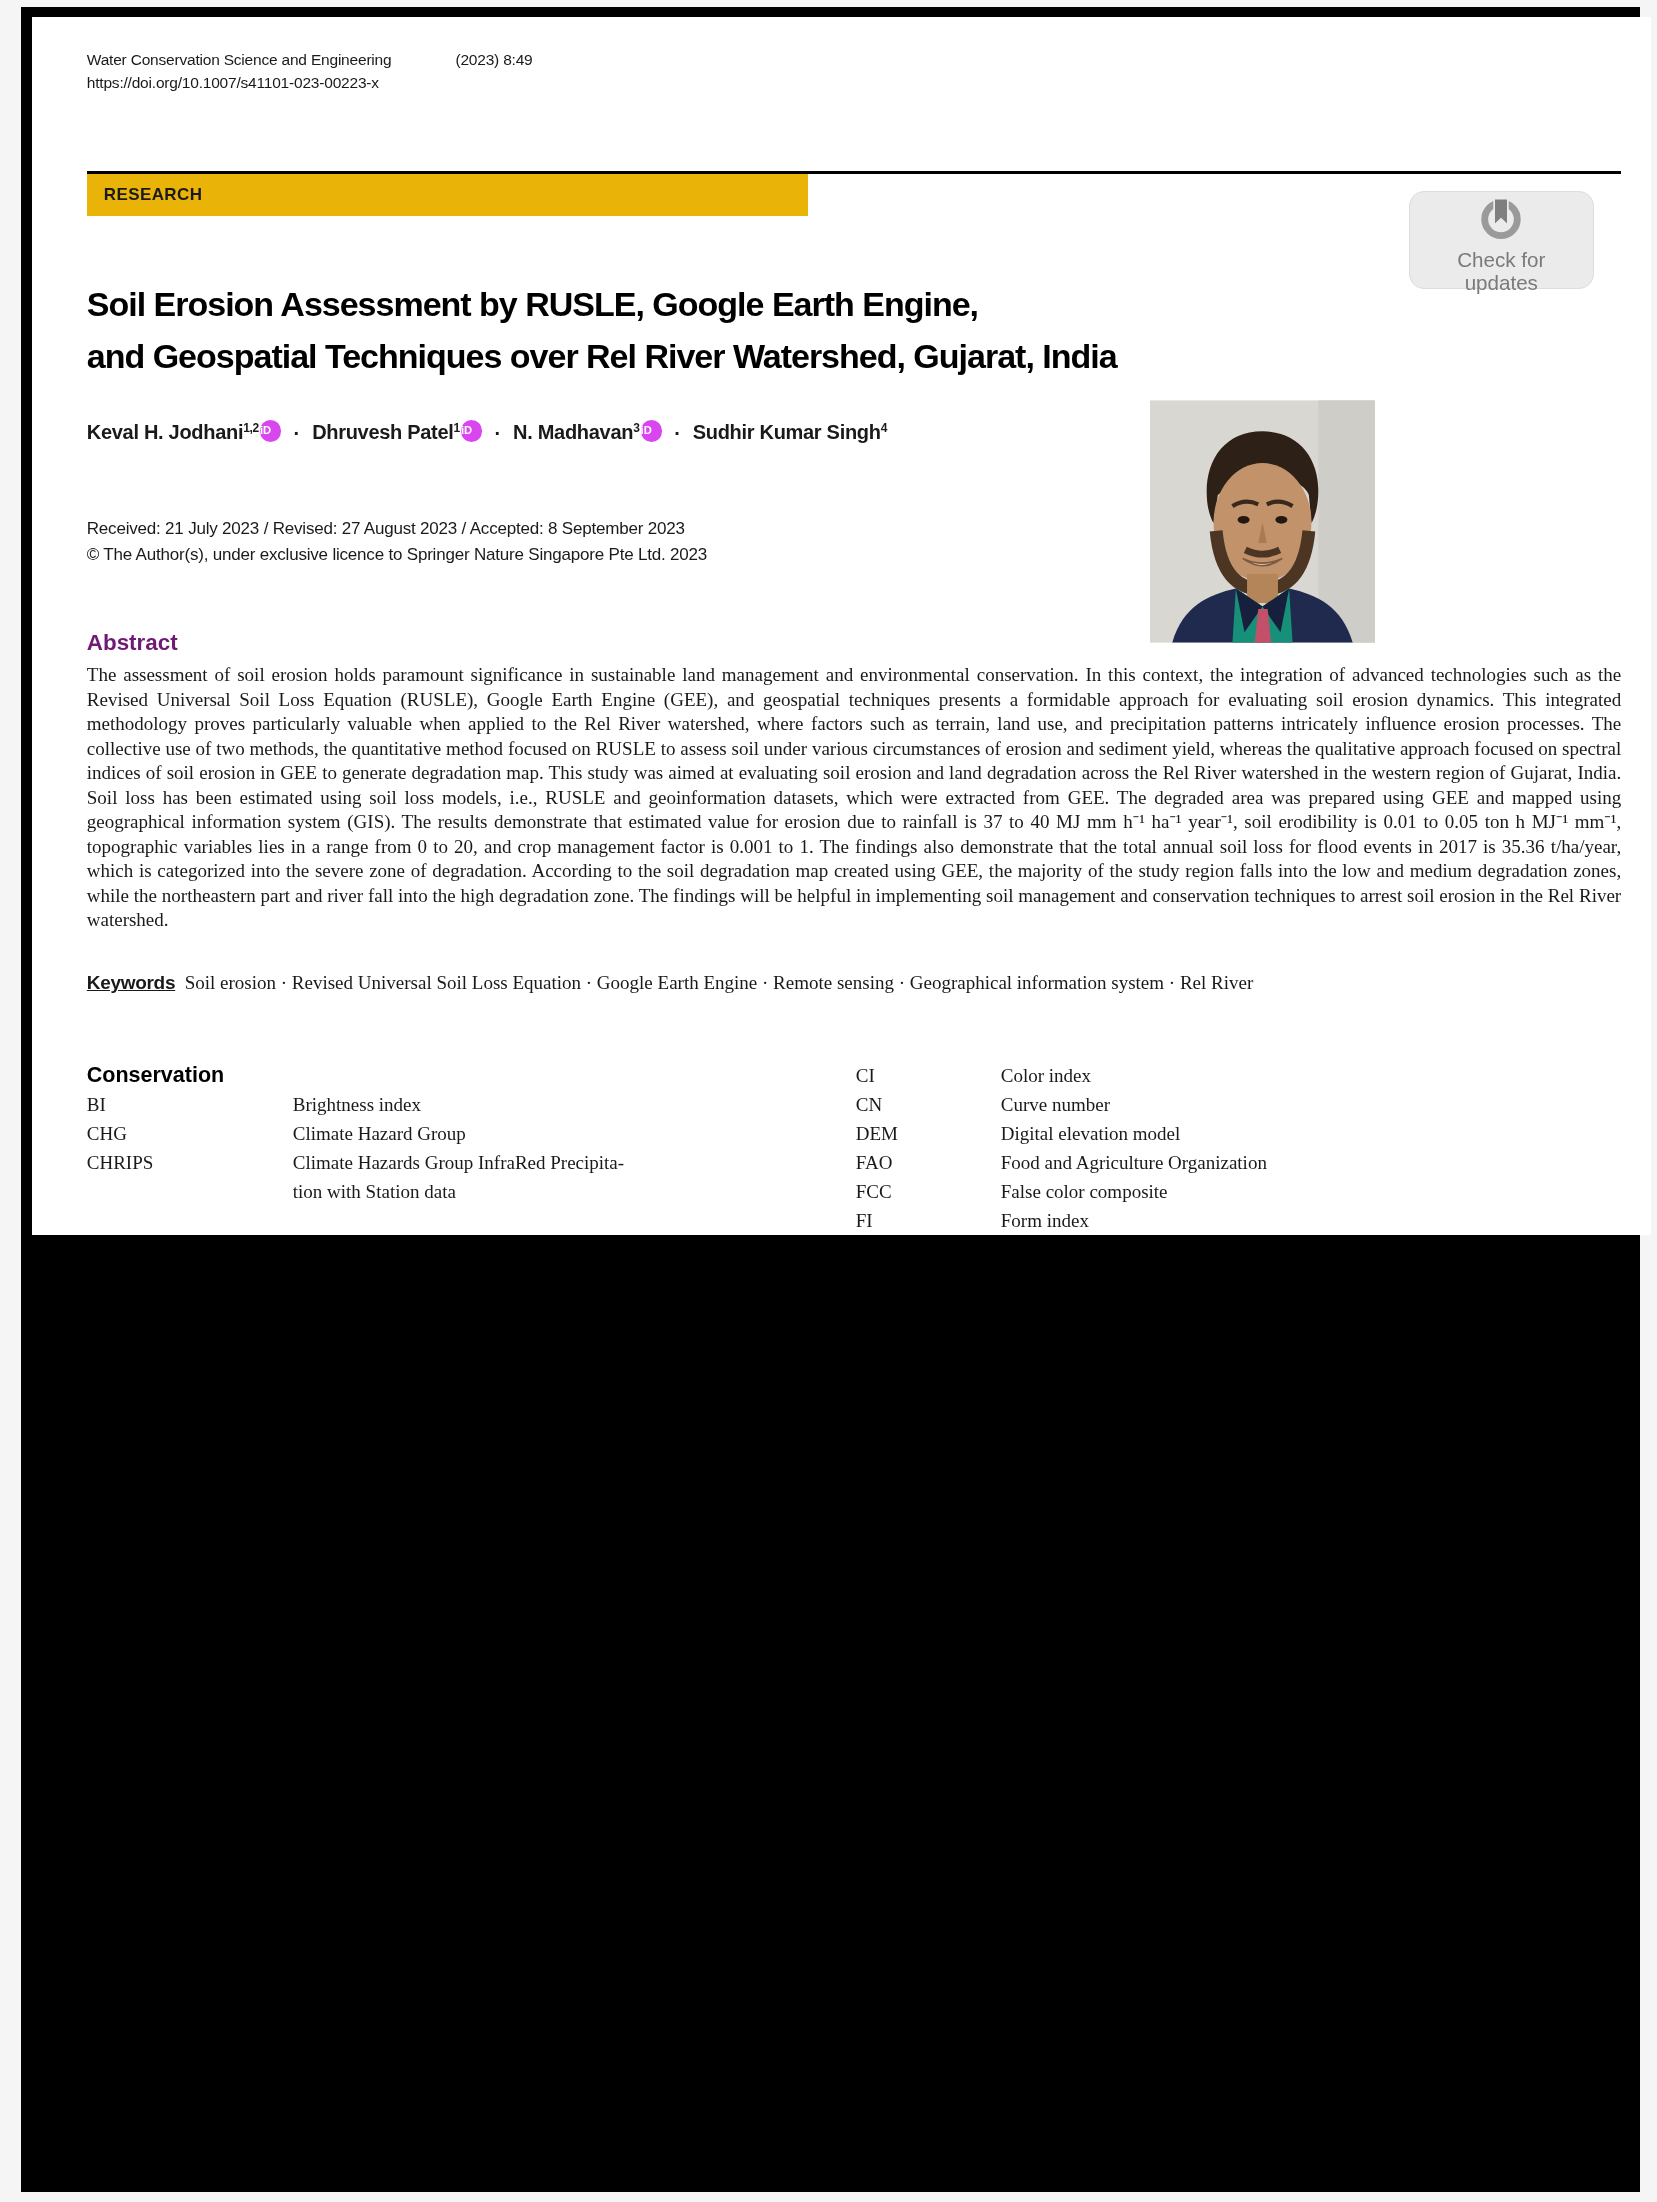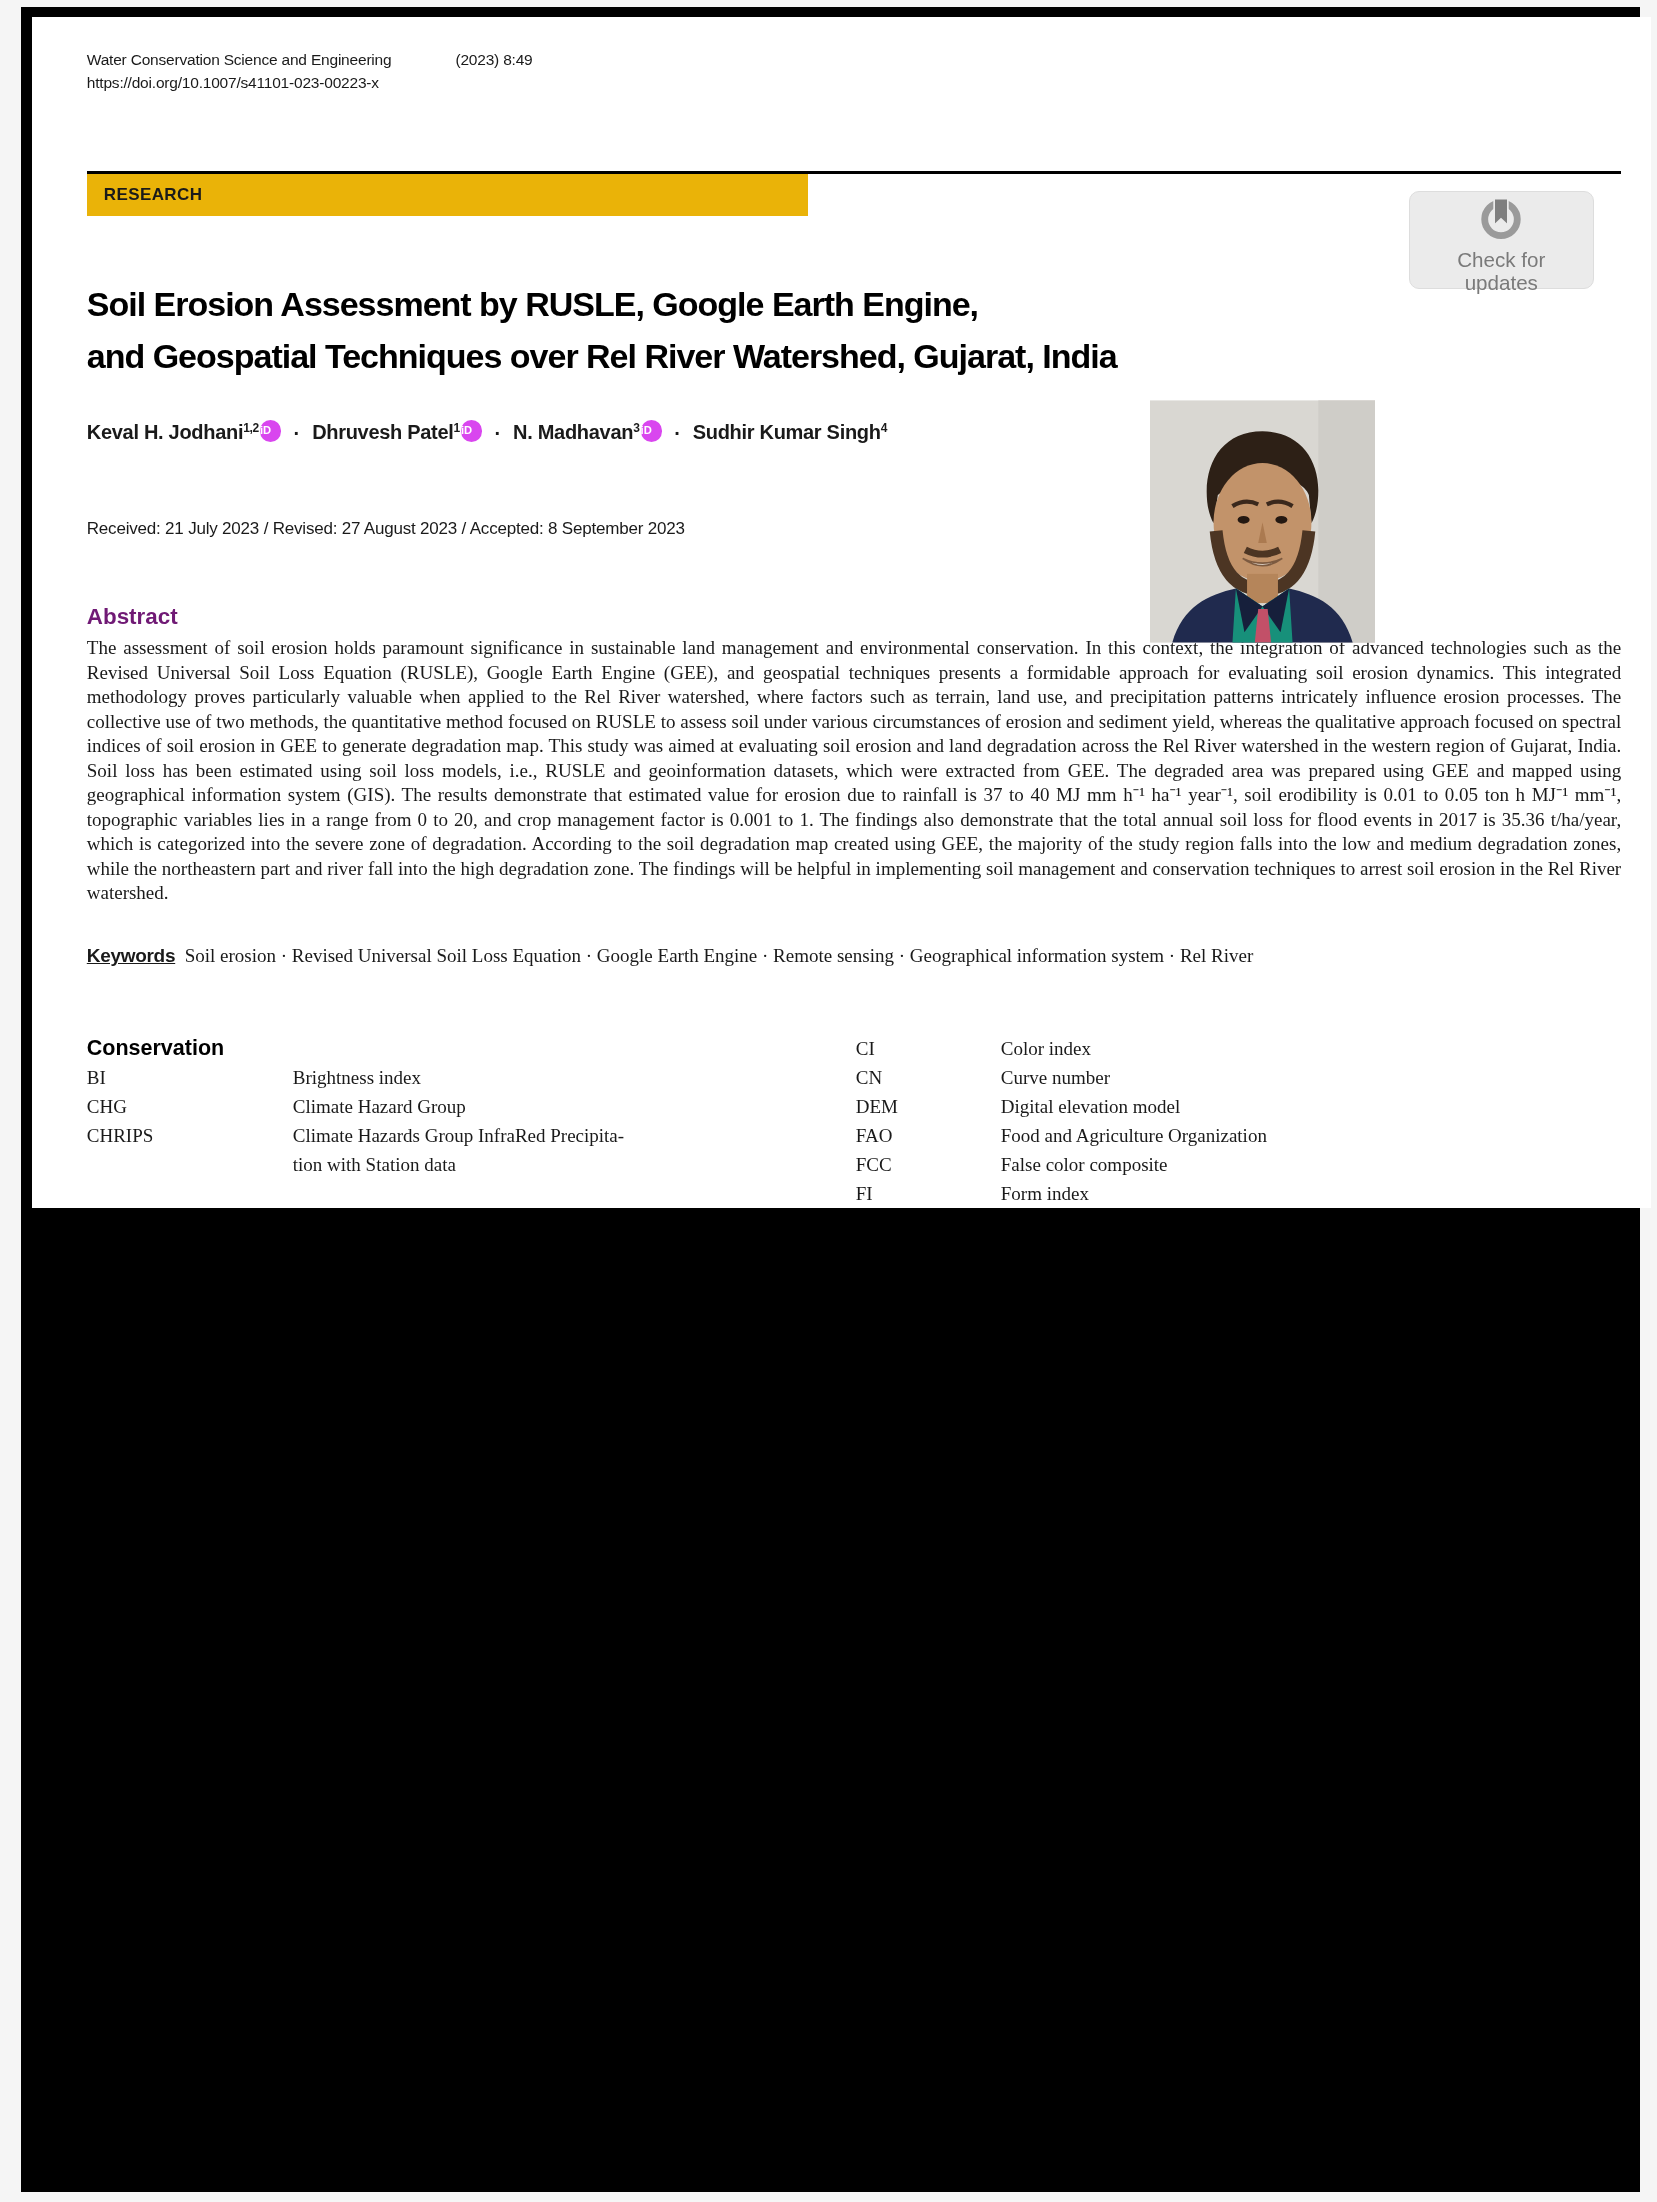--- a/index.html
+++ b/index.html
@@ -19,7 +19,7 @@
   .research-band span { font-family:"Liberation Sans", sans-serif; font-weight:bold; font-size:17px; letter-spacing:0.4px; }
 
   .check-badge { position:absolute; top:174px; left:1377px; width:185px; height:98px; background:#ebebeb;
-                 border:0.9px solid #ddd; border-radius:10px; display:flex; flex-direction:column; align-items:center;
+                 border:0.9px solid #ddd; border-radius:15px; display:flex; flex-direction:column; align-items:center;
                  justify-content:flex-start; padding-top:5.2px; cursor:pointer; }
   .check-badge .ct { font-family:"Liberation Sans", sans-serif; font-size:20.6px; line-height:22.4px; color:#7a7a7a; text-align:center; }
 

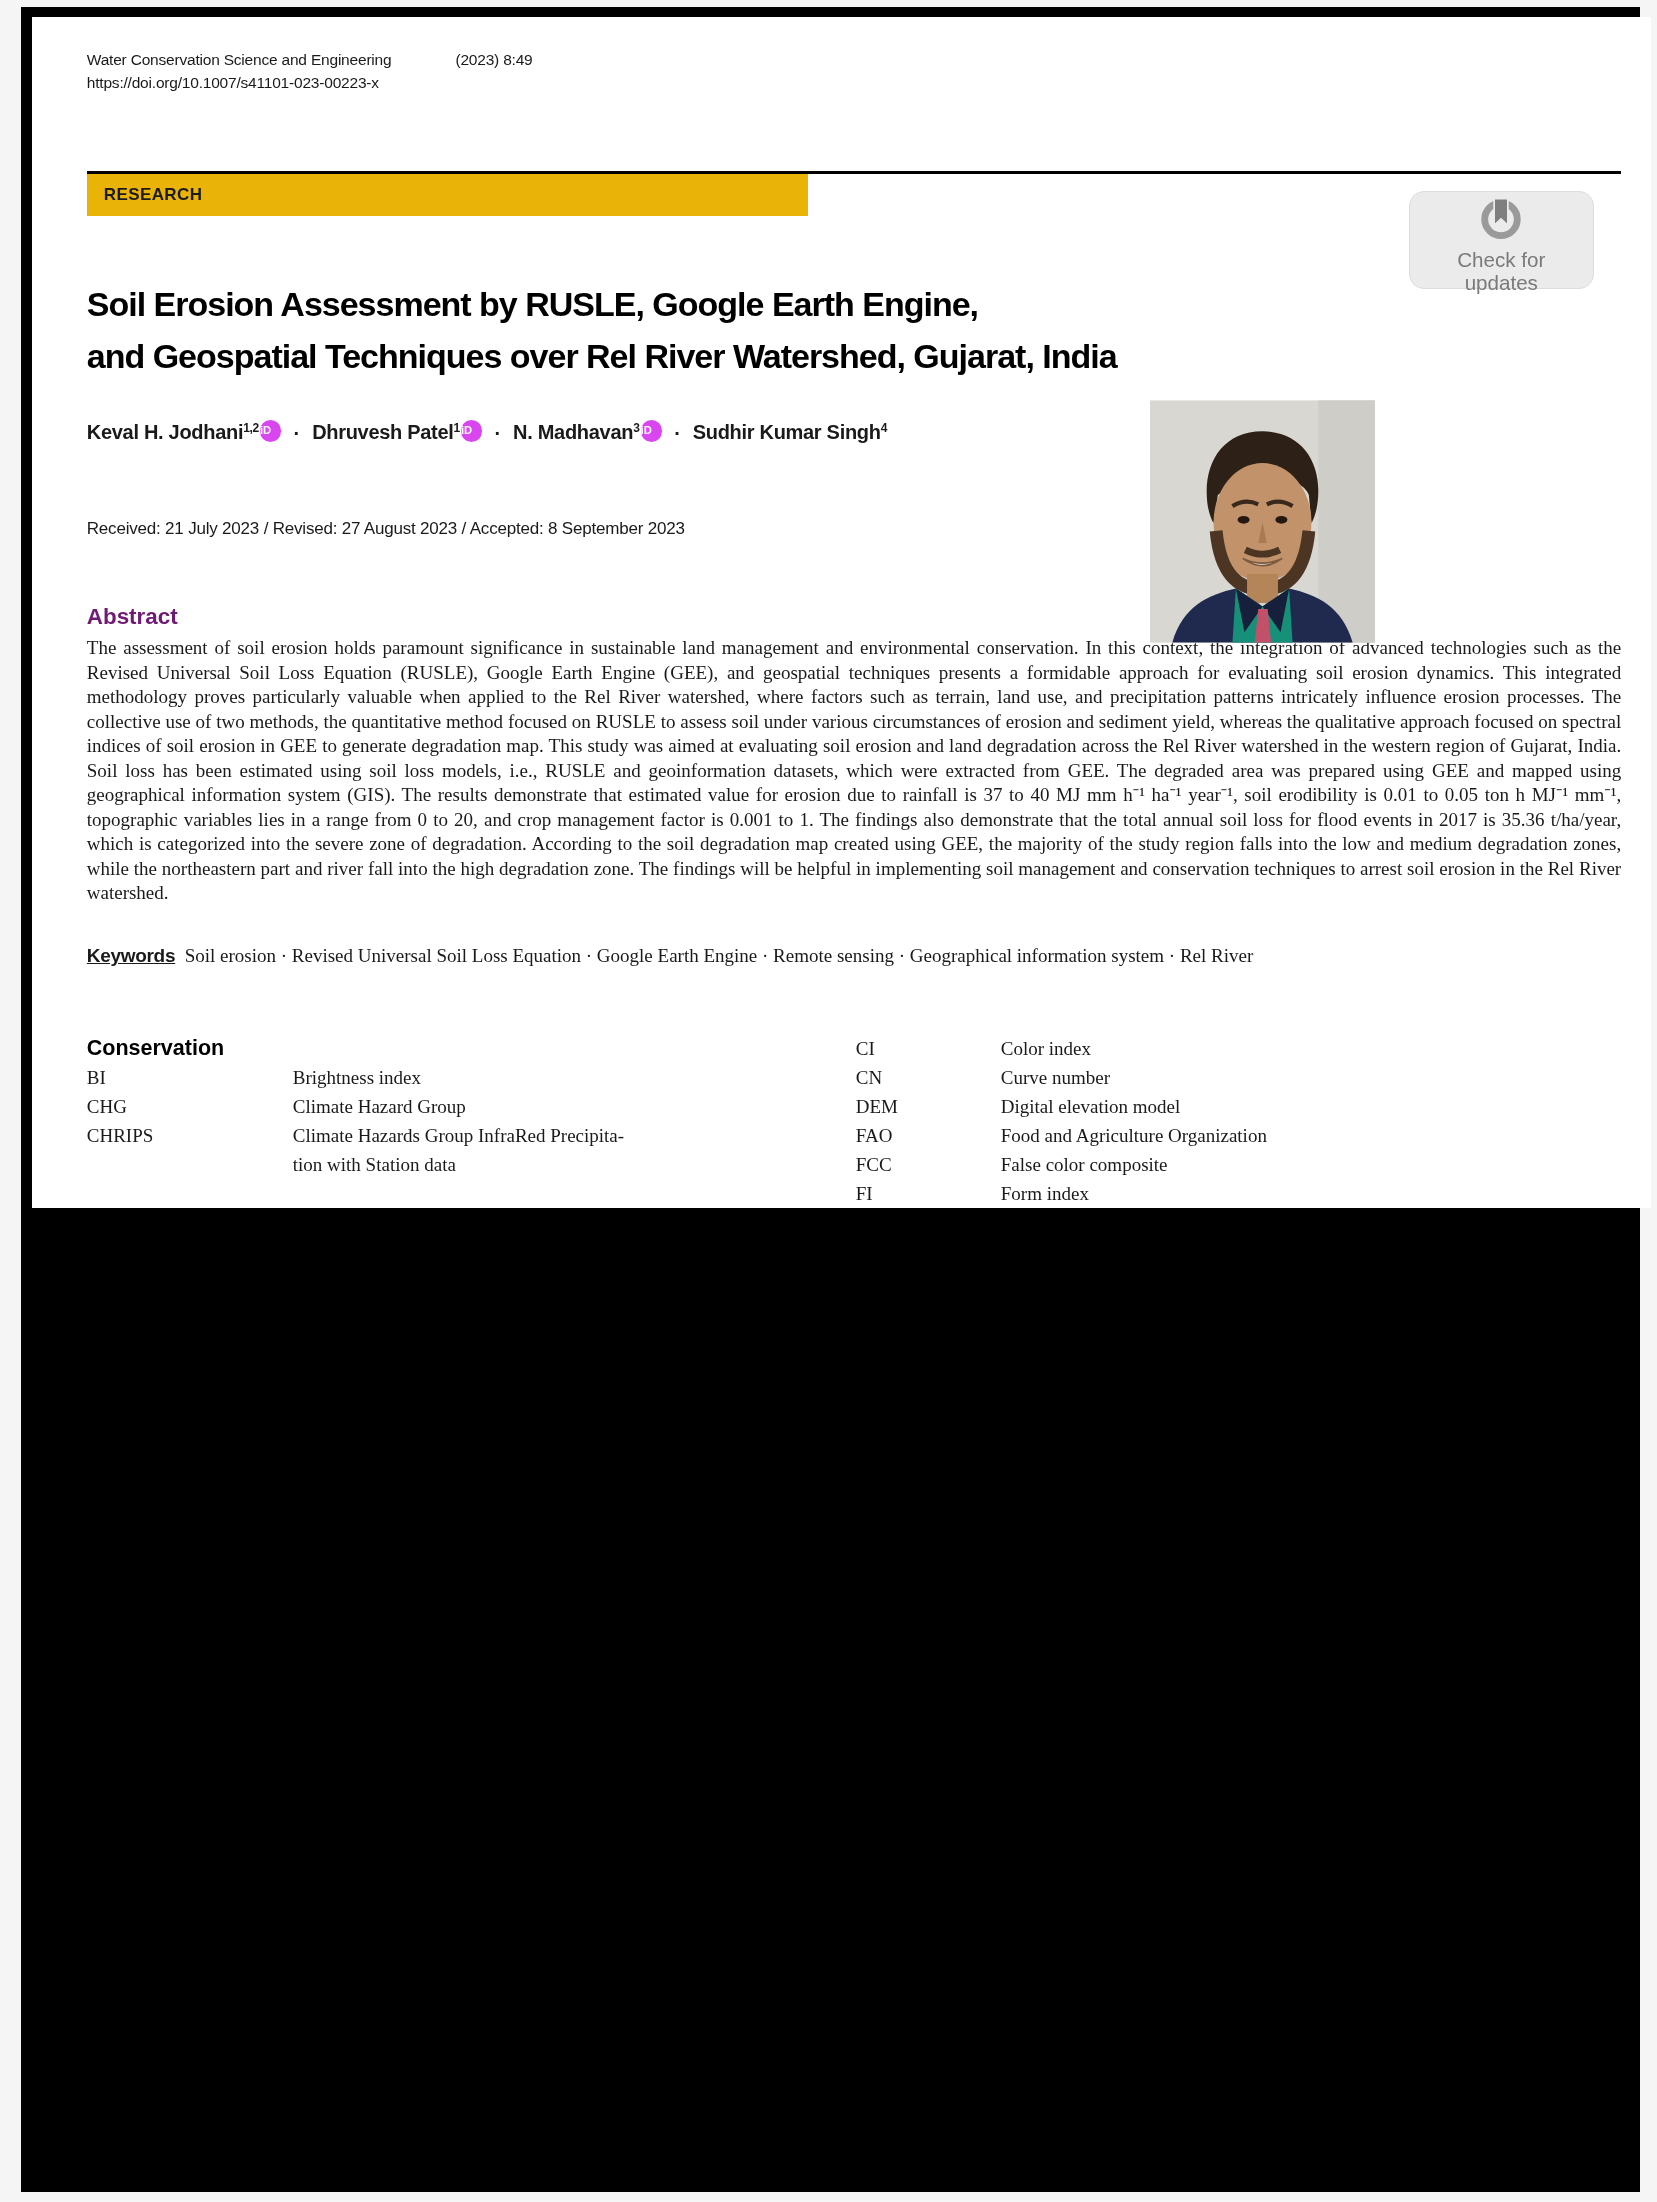--- a/index.html
+++ b/index.html
@@ -121,6 +121,7 @@
     </div>
 
     <div class="history">Received: 21 July 2023 / Revised: 27 August 2023 / Accepted: 8 September 2023</div>
+    <div class="copyright">© The Author(s), under exclusive licence to Springer Nature Singapore Pte Ltd. 2023</div>
 
     <h2 class="abs-h">Abstract</h2>
     <p class="abstract">The assessment of soil erosion holds paramount significance in sustainable land management and environmental conservation. In this context, the integration of advanced technologies such as the Revised Universal Soil Loss Equation (RUSLE), Google Earth Engine (GEE), and geospatial techniques presents a formidable approach for evaluating soil erosion dynamics. This integrated methodology proves particularly valuable when applied to the Rel River watershed, where factors such as terrain, land use, and precipitation patterns intricately influence erosion processes. The collective use of two methods, the quantitative method focused on RUSLE to assess soil under various circumstances of erosion and sediment yield, whereas the qualitative approach focused on spectral indices of soil erosion in GEE to generate degradation map. This study was aimed at evaluating soil erosion and land degradation across the Rel River watershed in the western region of Gujarat, India. Soil loss has been estimated using soil loss models, i.e., RUSLE and geoinformation datasets, which were extracted from GEE. The degraded area was prepared using GEE and mapped using geographical information system (GIS). The results demonstrate that estimated value for erosion due to rainfall is 37 to 40 MJ mm h⁻¹ ha⁻¹ year⁻¹, soil erodibility is 0.01 to 0.05 ton h MJ⁻¹ mm⁻¹, topographic variables lies in a range from 0 to 20, and crop management factor is 0.001 to 1. The findings also demonstrate that the total annual soil loss for flood events in 2017 is 35.36 t/ha/year, which is categorized into the severe zone of degradation. According to the soil degradation map created using GEE, the majority of the study region falls into the low and medium degradation zones, while the northeastern part and river fall into the high degradation zone. The findings will be helpful in implementing soil management and conservation techniques to arrest soil erosion in the Rel River watershed.</p>

